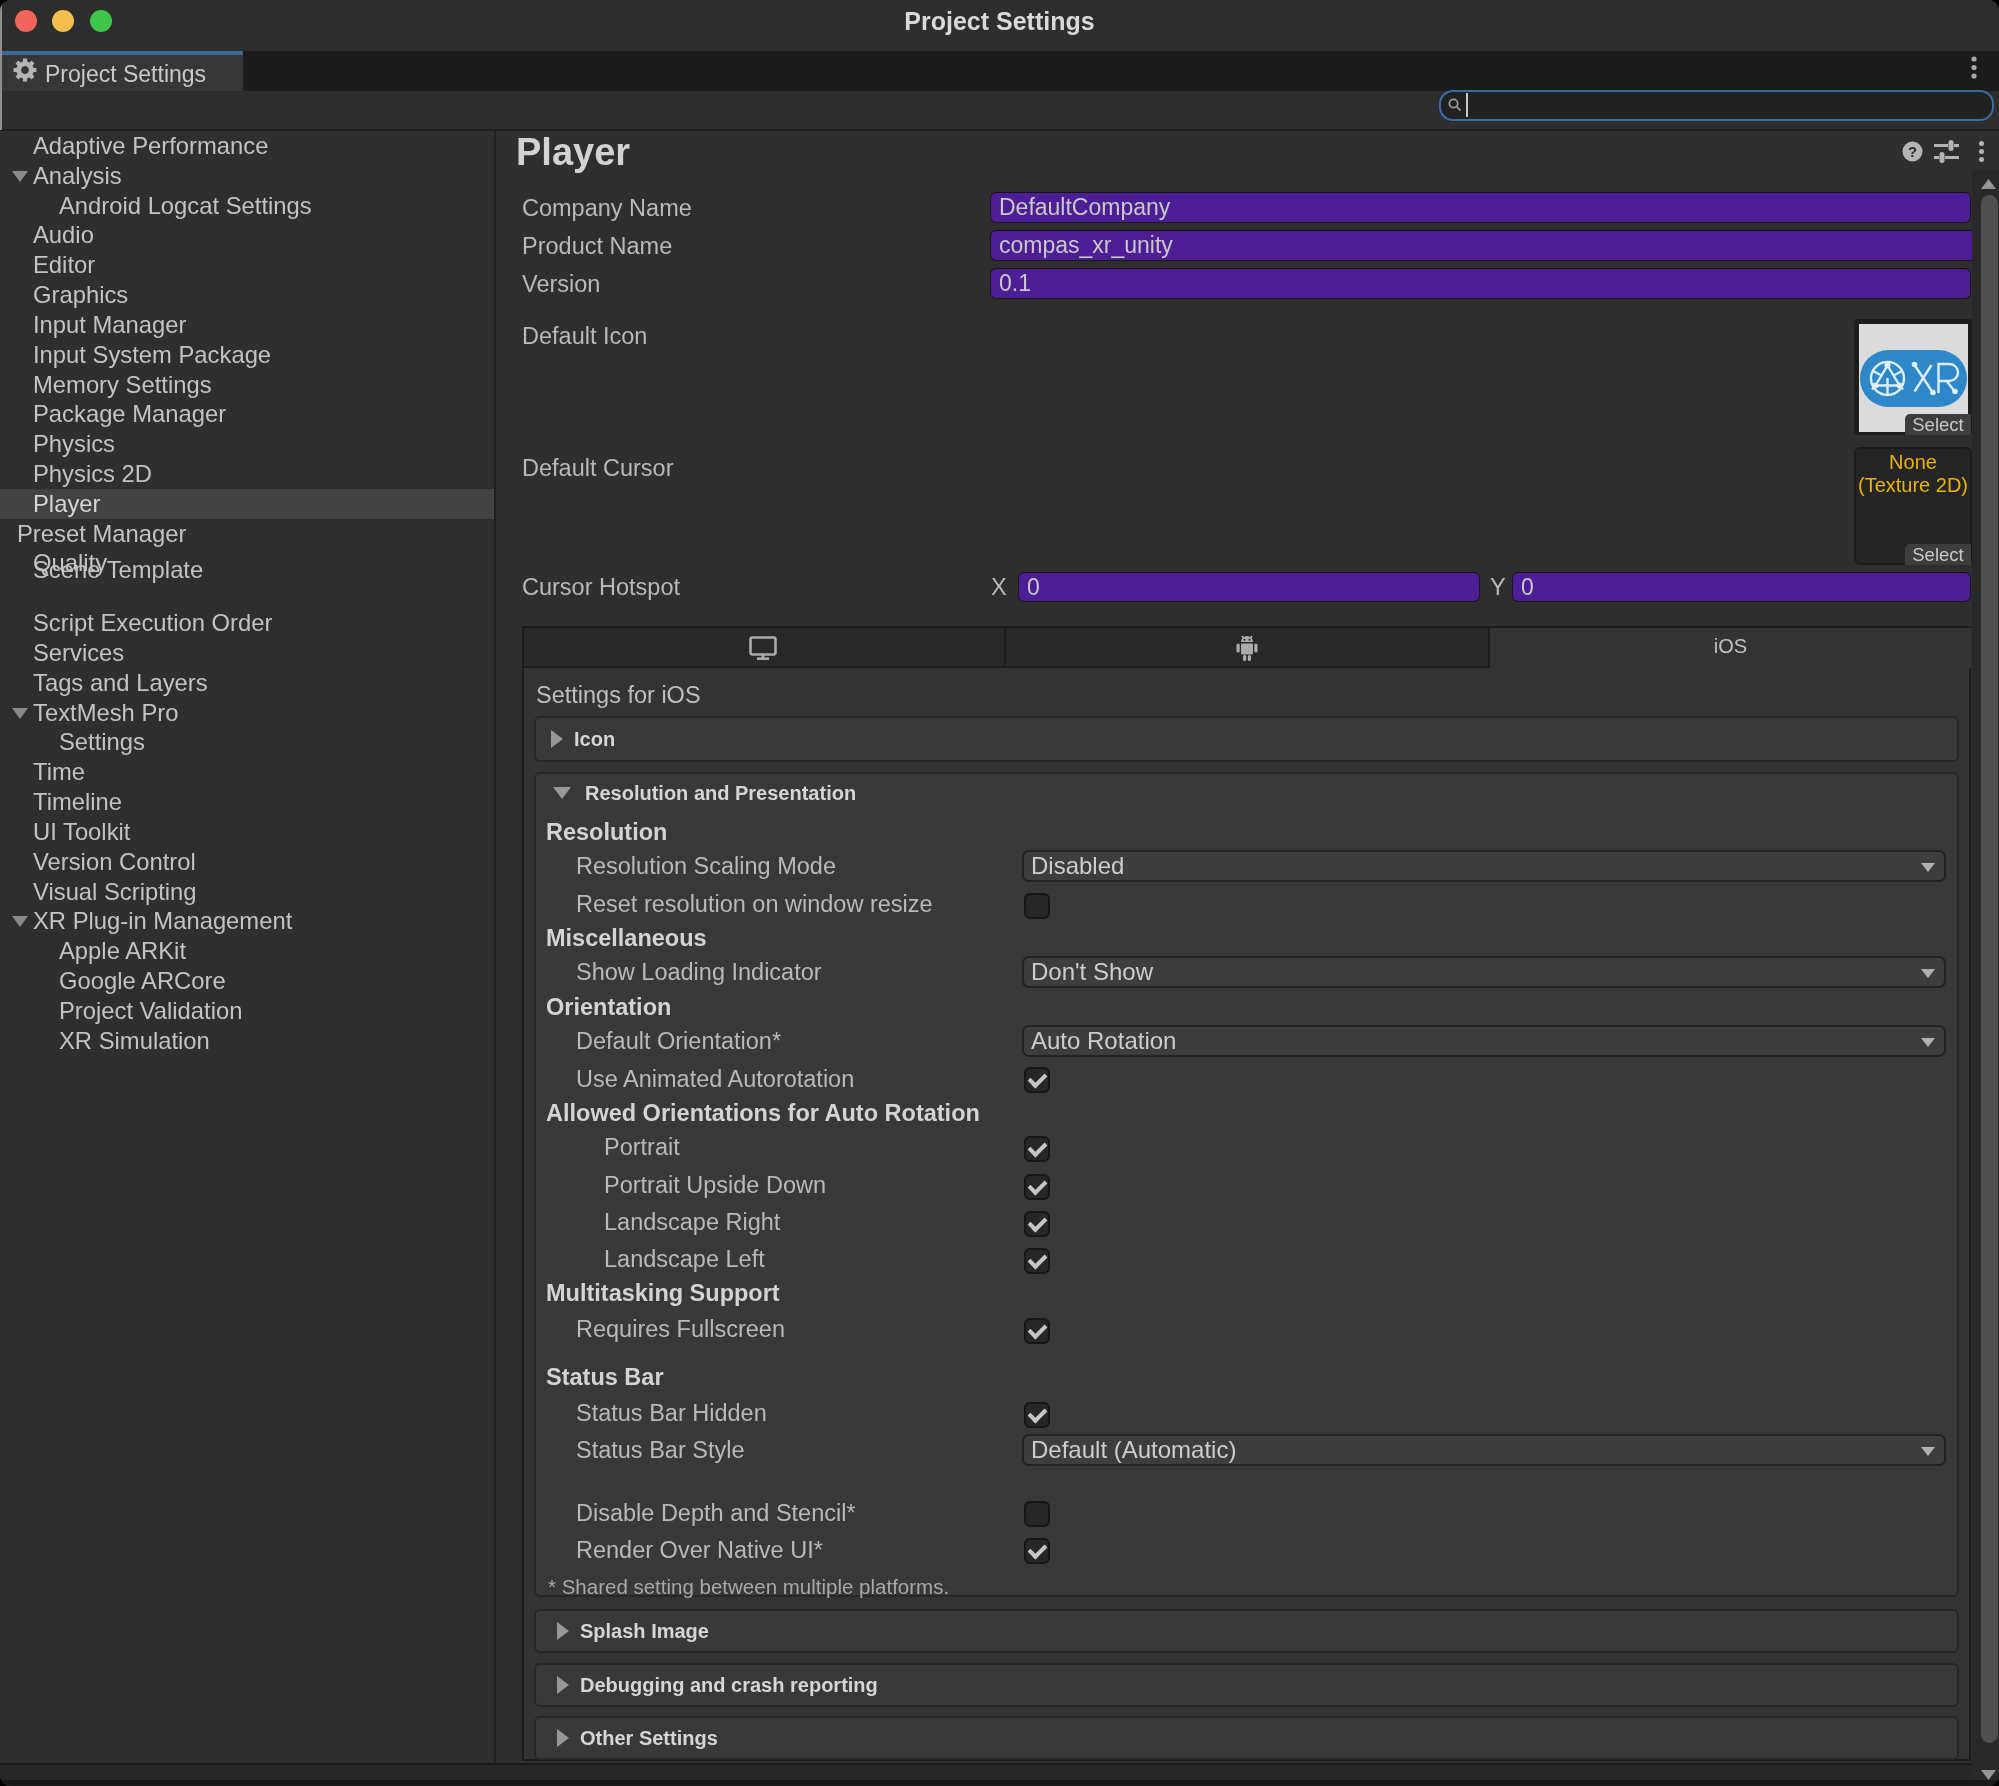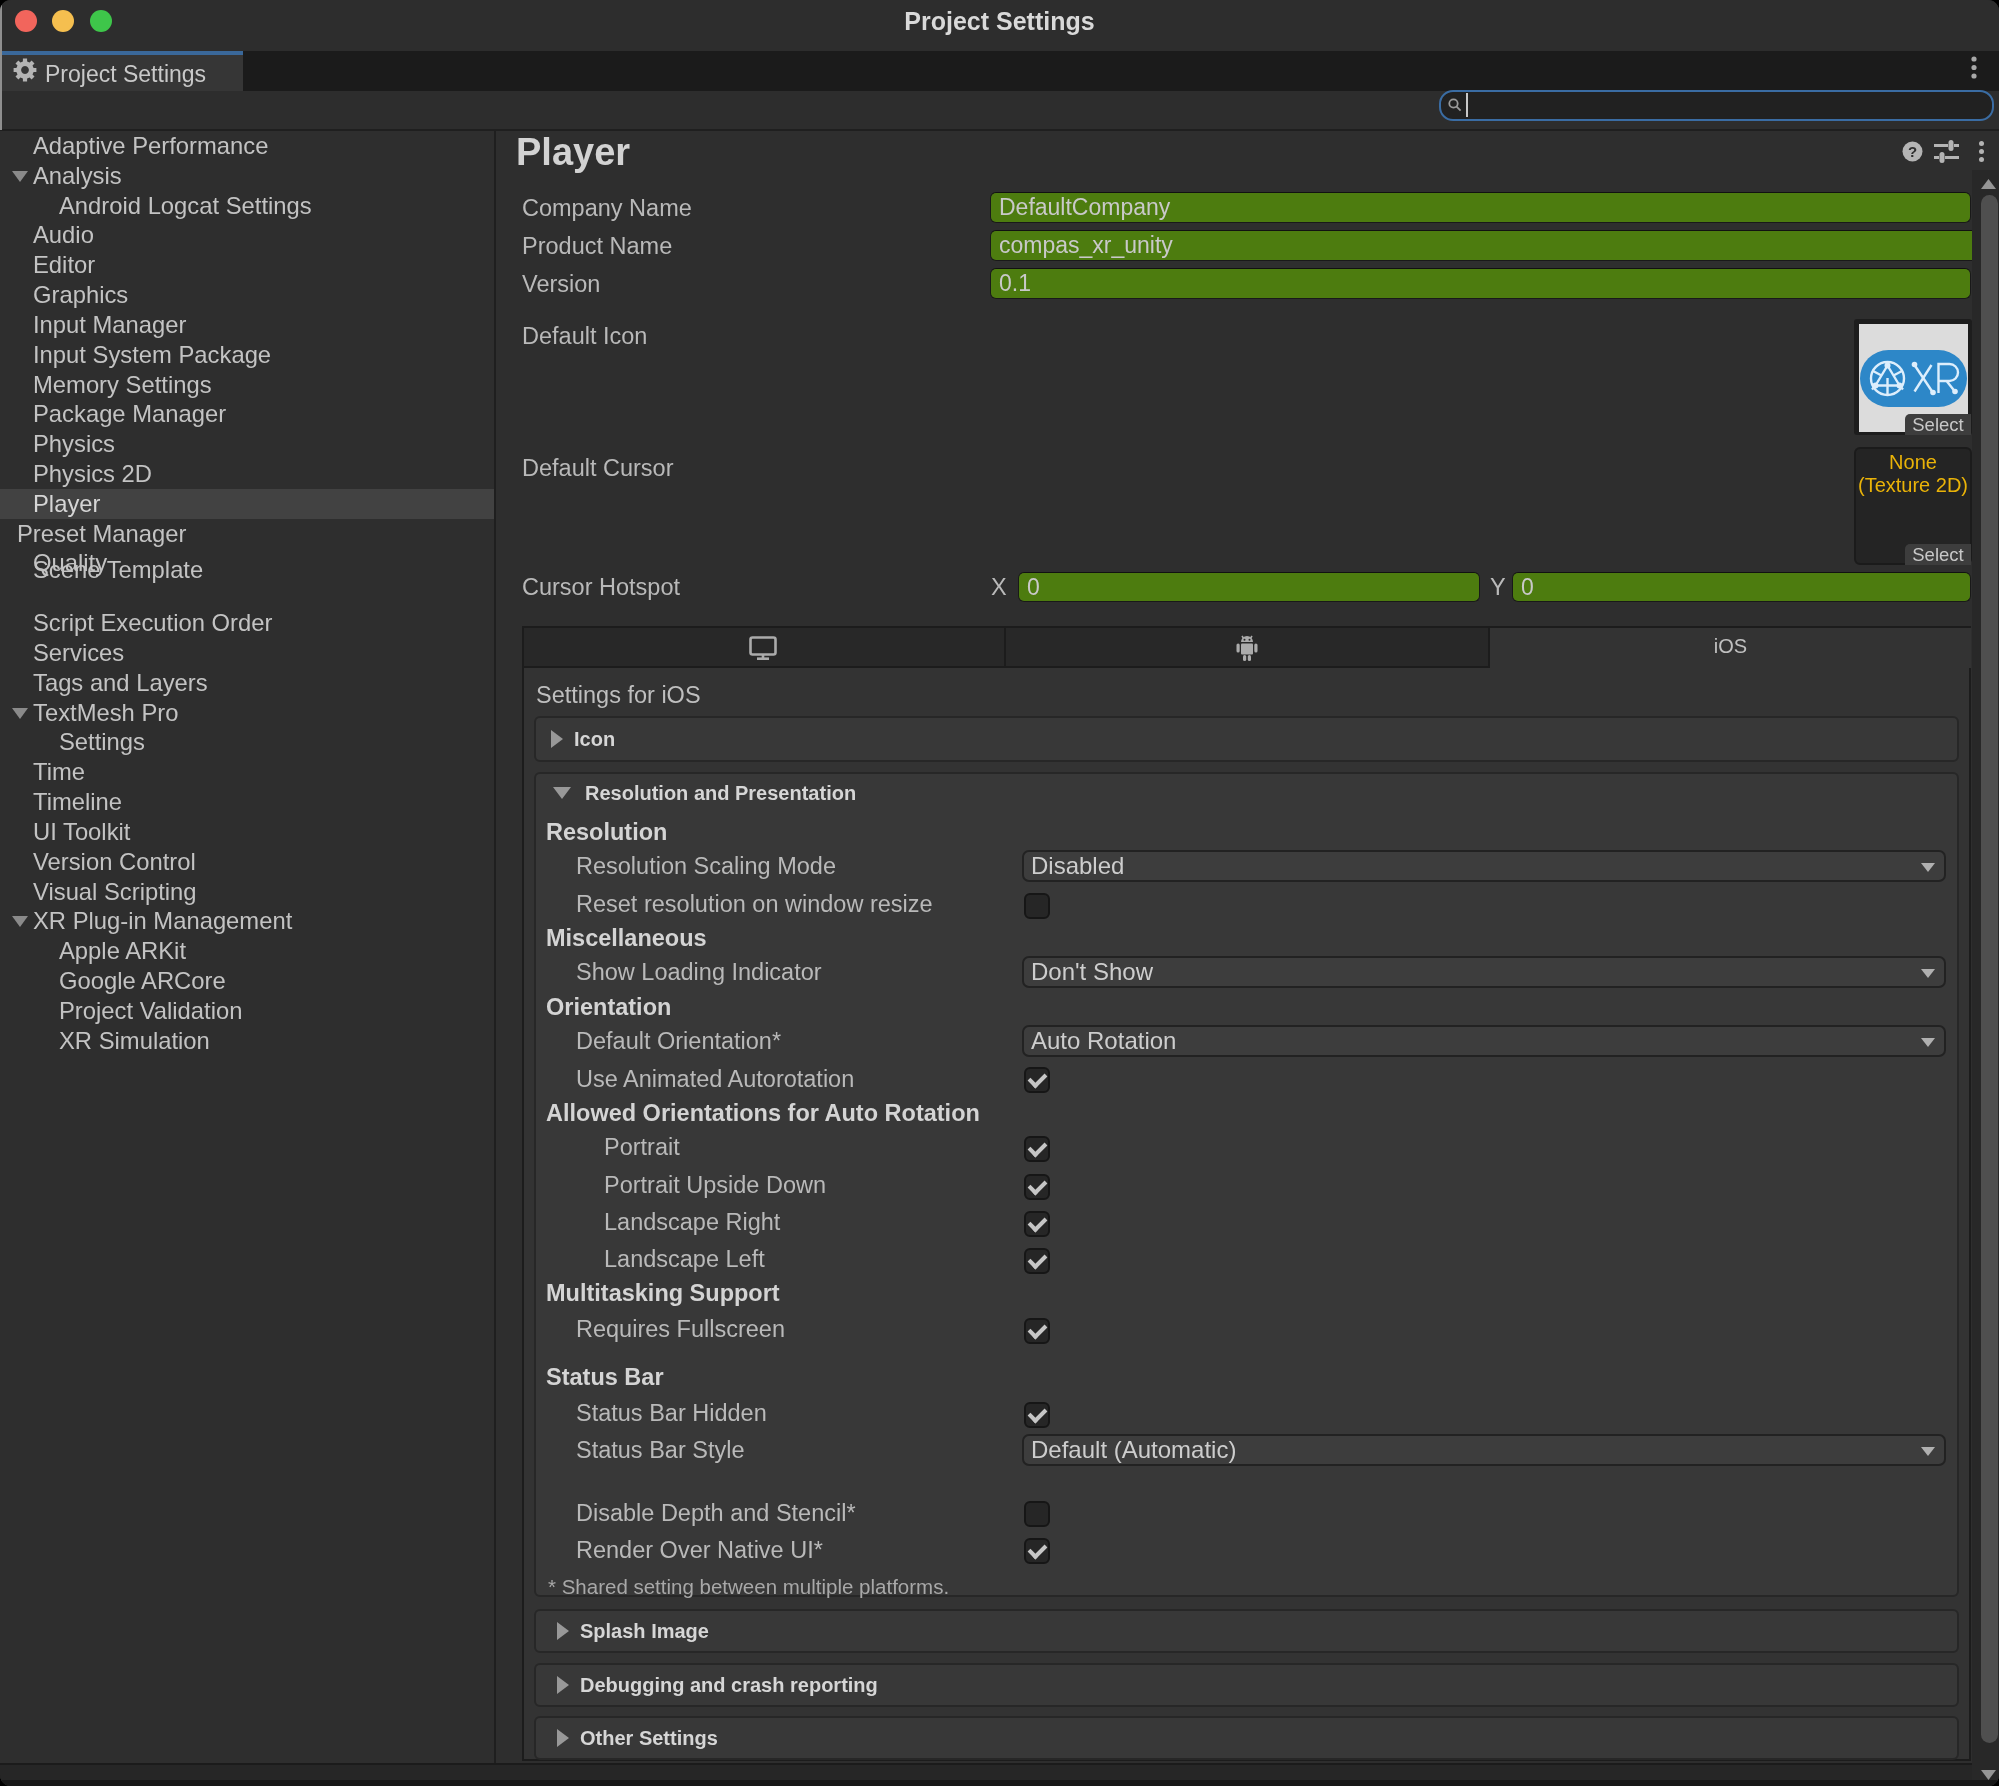--- a/index.html
+++ b/index.html
@@ -10,7 +10,7 @@
 .lbl{position:absolute;color:#b9b9b9;font-size:23.5px;line-height:30px;white-space:nowrap}
 .bold{font-weight:bold;color:#d4d4d4}
 .si{position:absolute;left:33px;height:30px;line-height:30px;font-size:23.8px;color:#c3c3c3;white-space:nowrap}
-.fld{position:absolute;background:#4d7c0f;border:1px solid #191919;border-top-color:#111;border-radius:6px;color:#c9c9c9;font-size:23px;line-height:29px;padding-left:8px;white-space:nowrap}
+.fld{position:absolute;background:#4c1d95;border:1px solid #191919;border-top-color:#111;border-radius:6px;color:#c9c9c9;font-size:23px;line-height:29px;padding-left:8px;white-space:nowrap}
 .dd{position:absolute;left:1022px;width:924px;height:32px;background:#3d3d3d;border:2px solid #222;border-radius:7px;color:#cdcdcd;font-size:24px;line-height:28px;padding-left:7px;white-space:nowrap}
 .dd:after{content:"";position:absolute;right:9px;top:11px;width:0;height:0;border-left:7.5px solid transparent;border-right:7.5px solid transparent;border-top:9.5px solid #b0b0b0}
 .cb{position:absolute;left:1024px;width:26px;height:26px;background:#262626;border:2px solid #161616;border-radius:6px}

